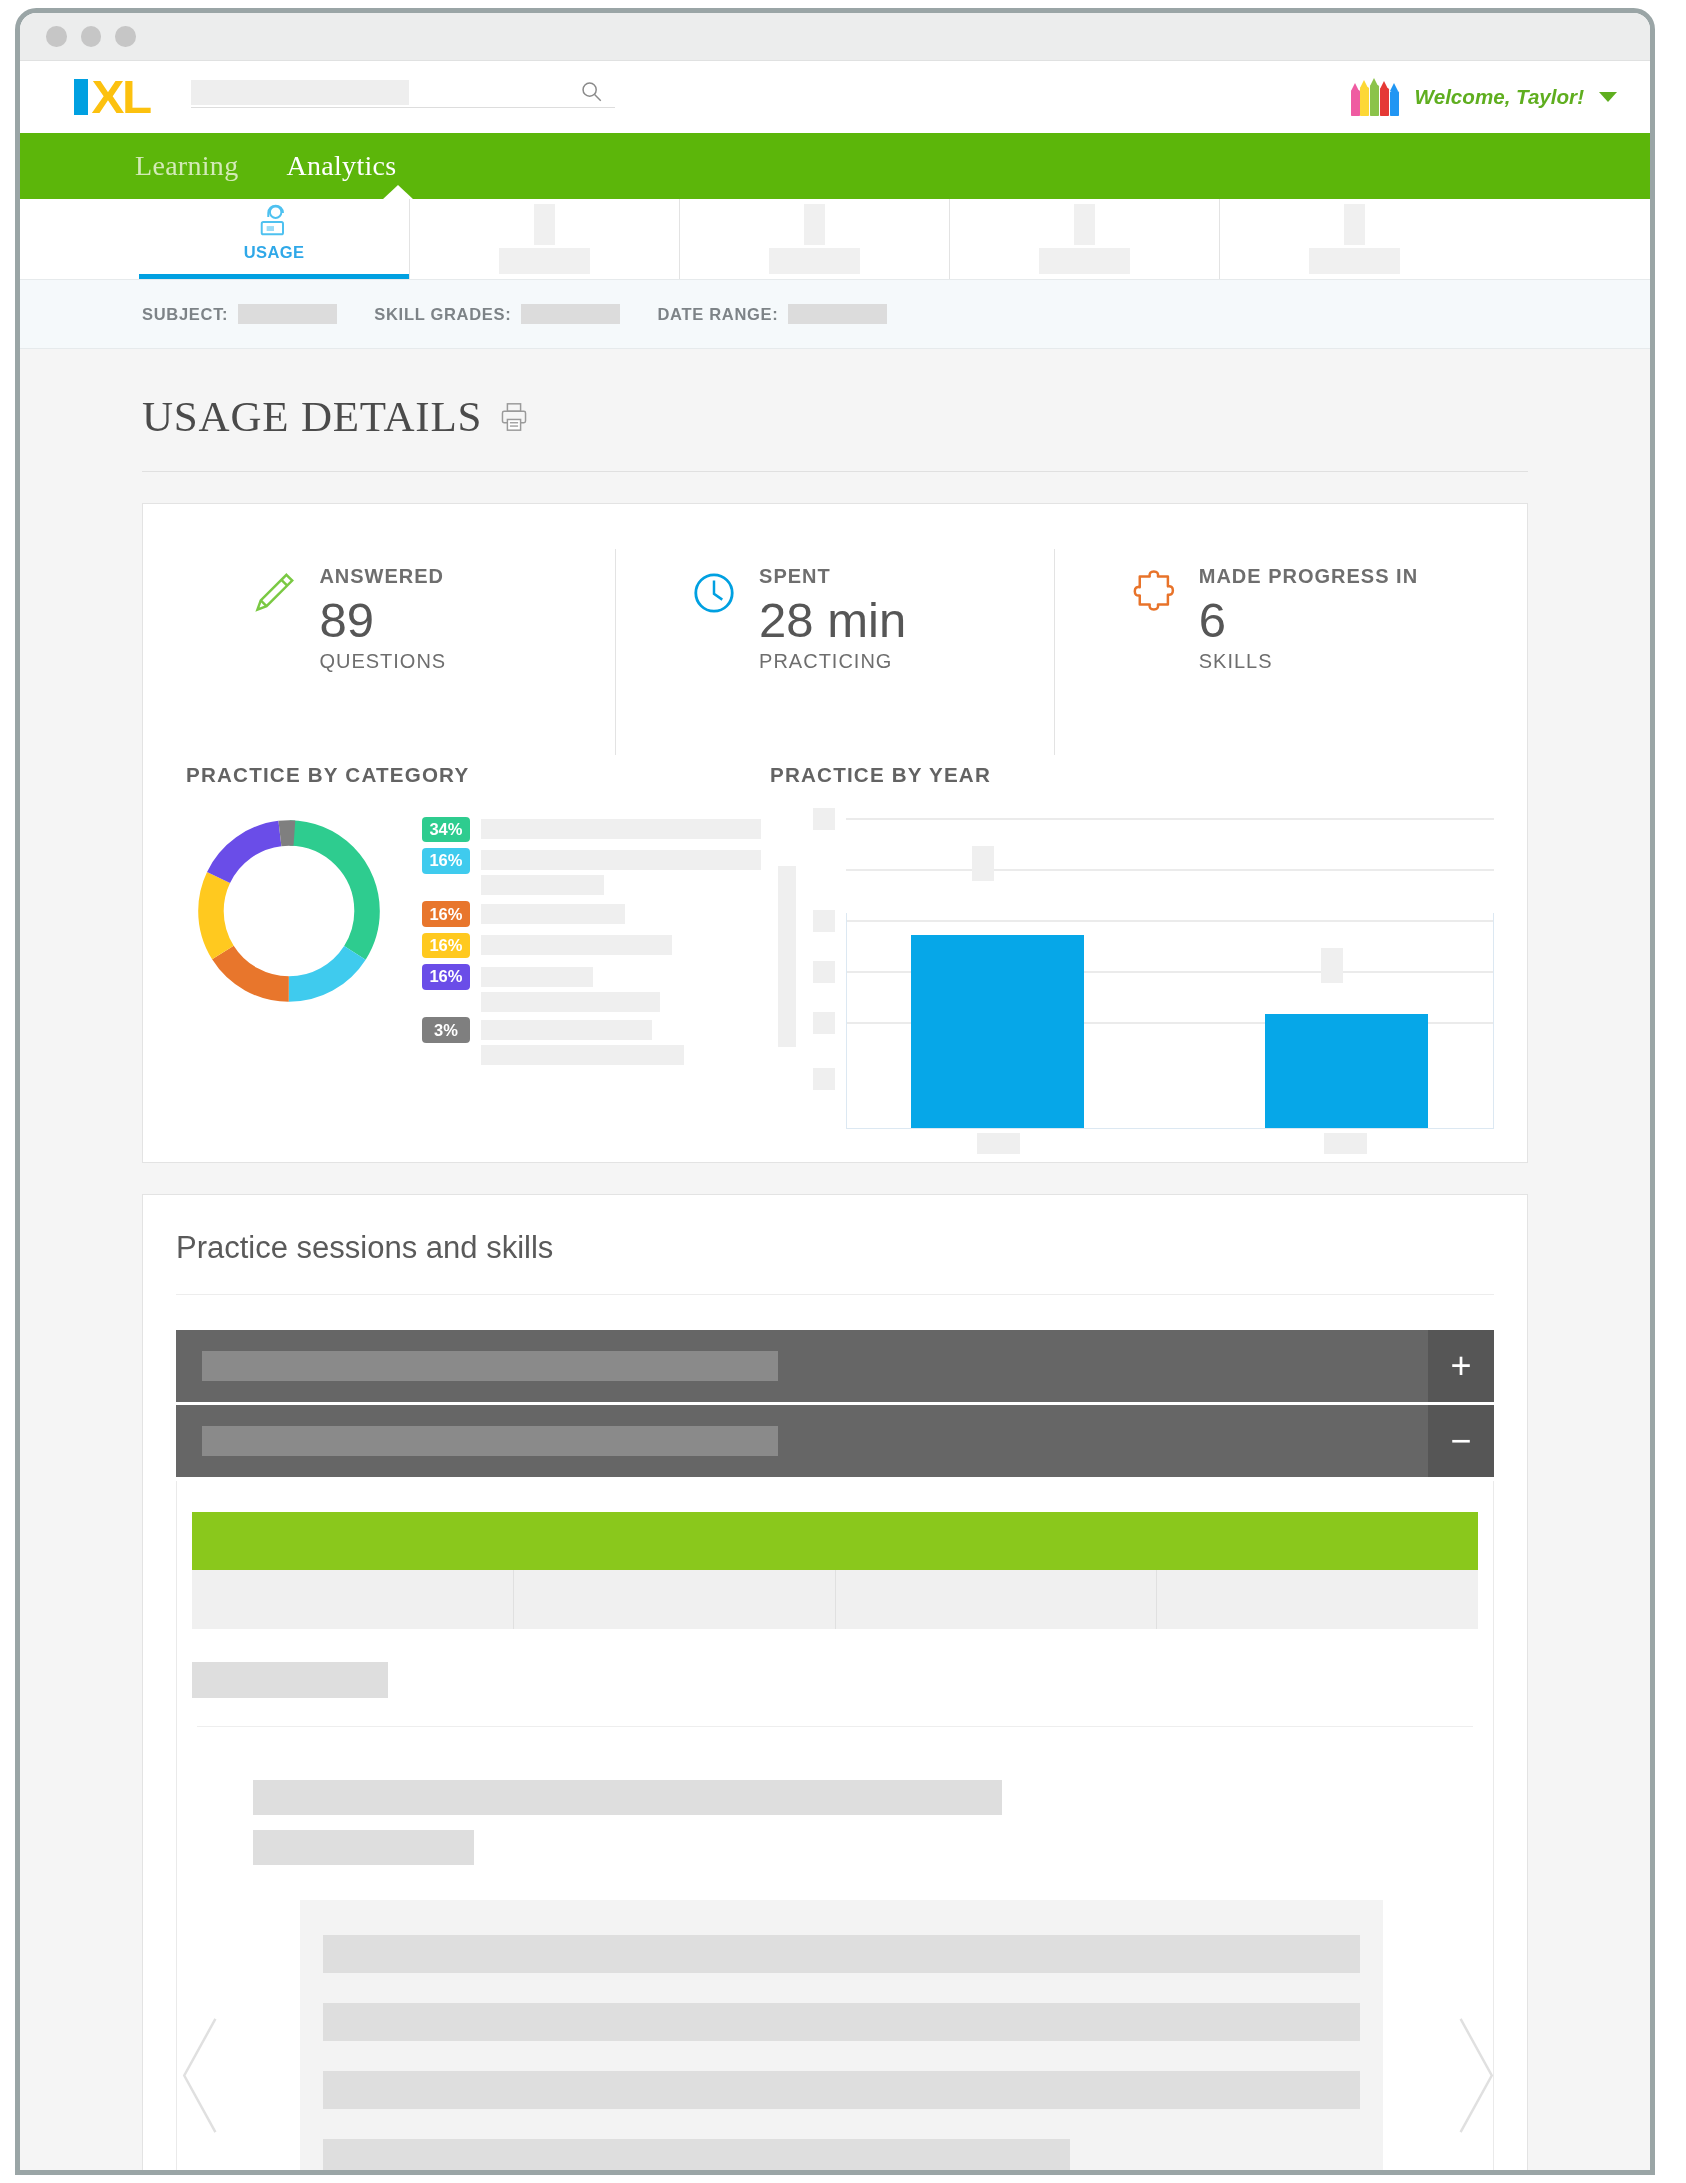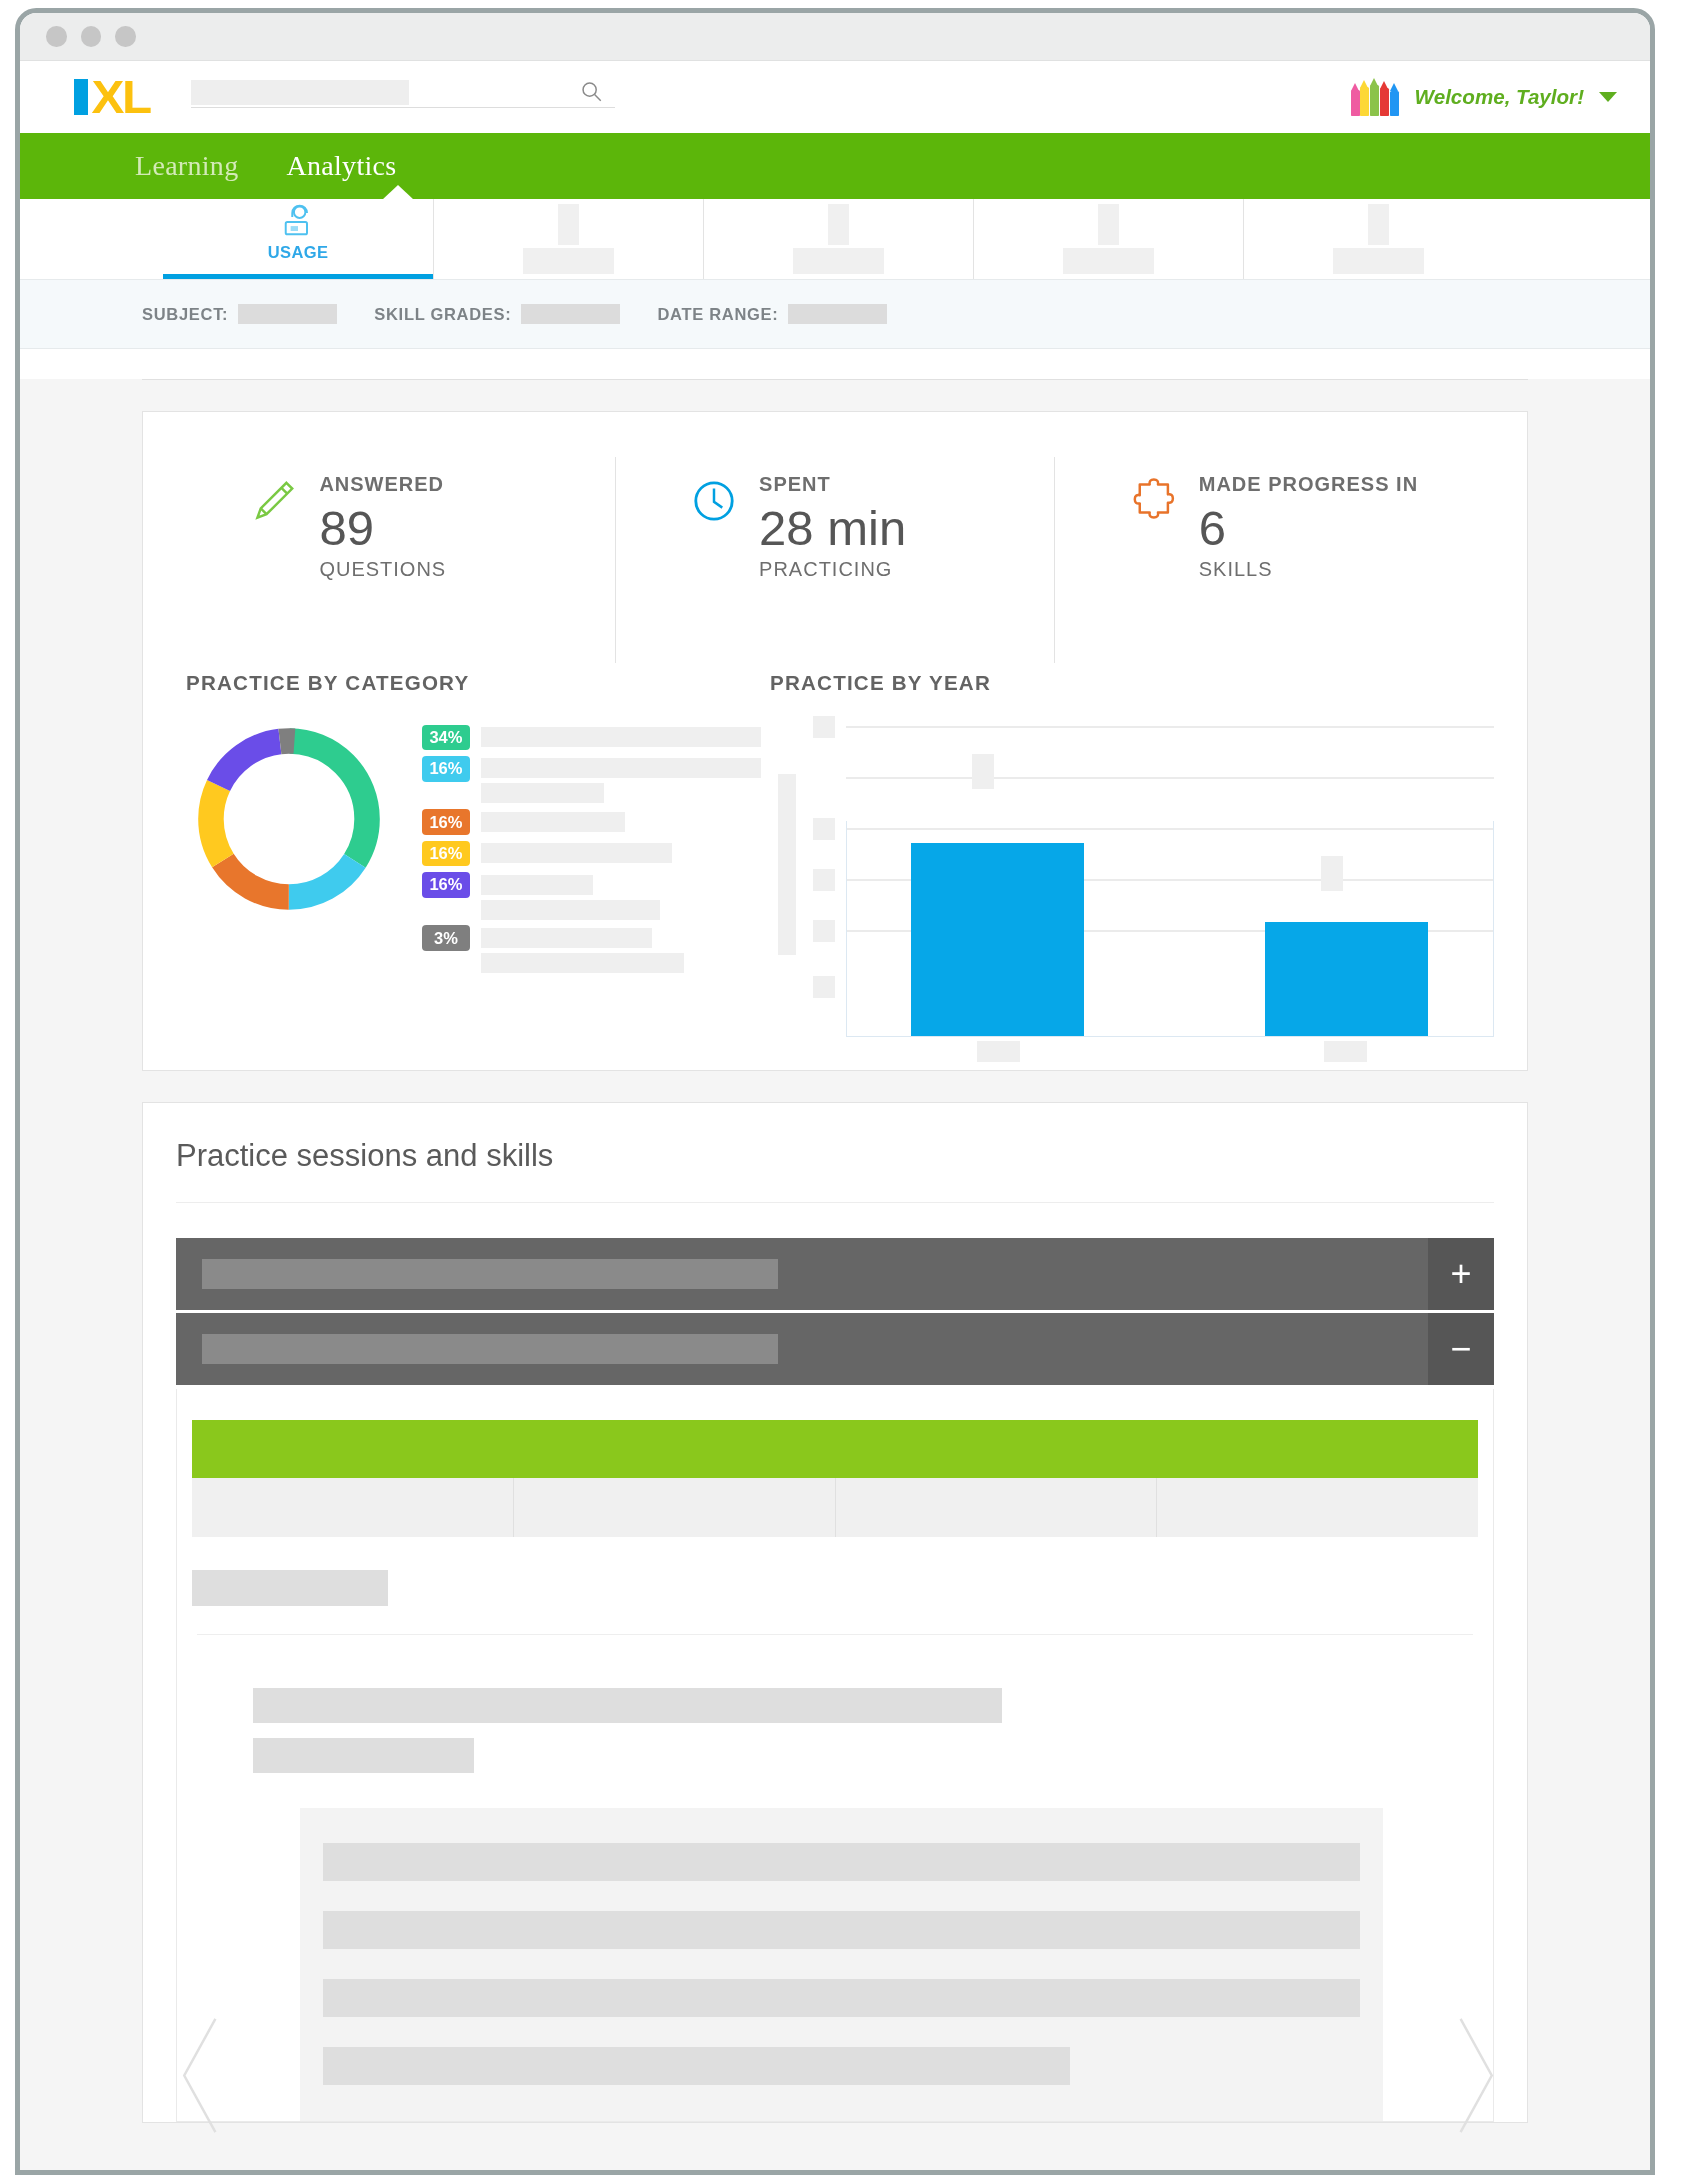--- a/index.html
+++ b/index.html
@@ -170,7 +170,6 @@
     align-items: stretch;
     padding-left: 119px;
     box-sizing: border-box;
-    margin-left: 24px;
   }
   .subtab {
     width: 270px;

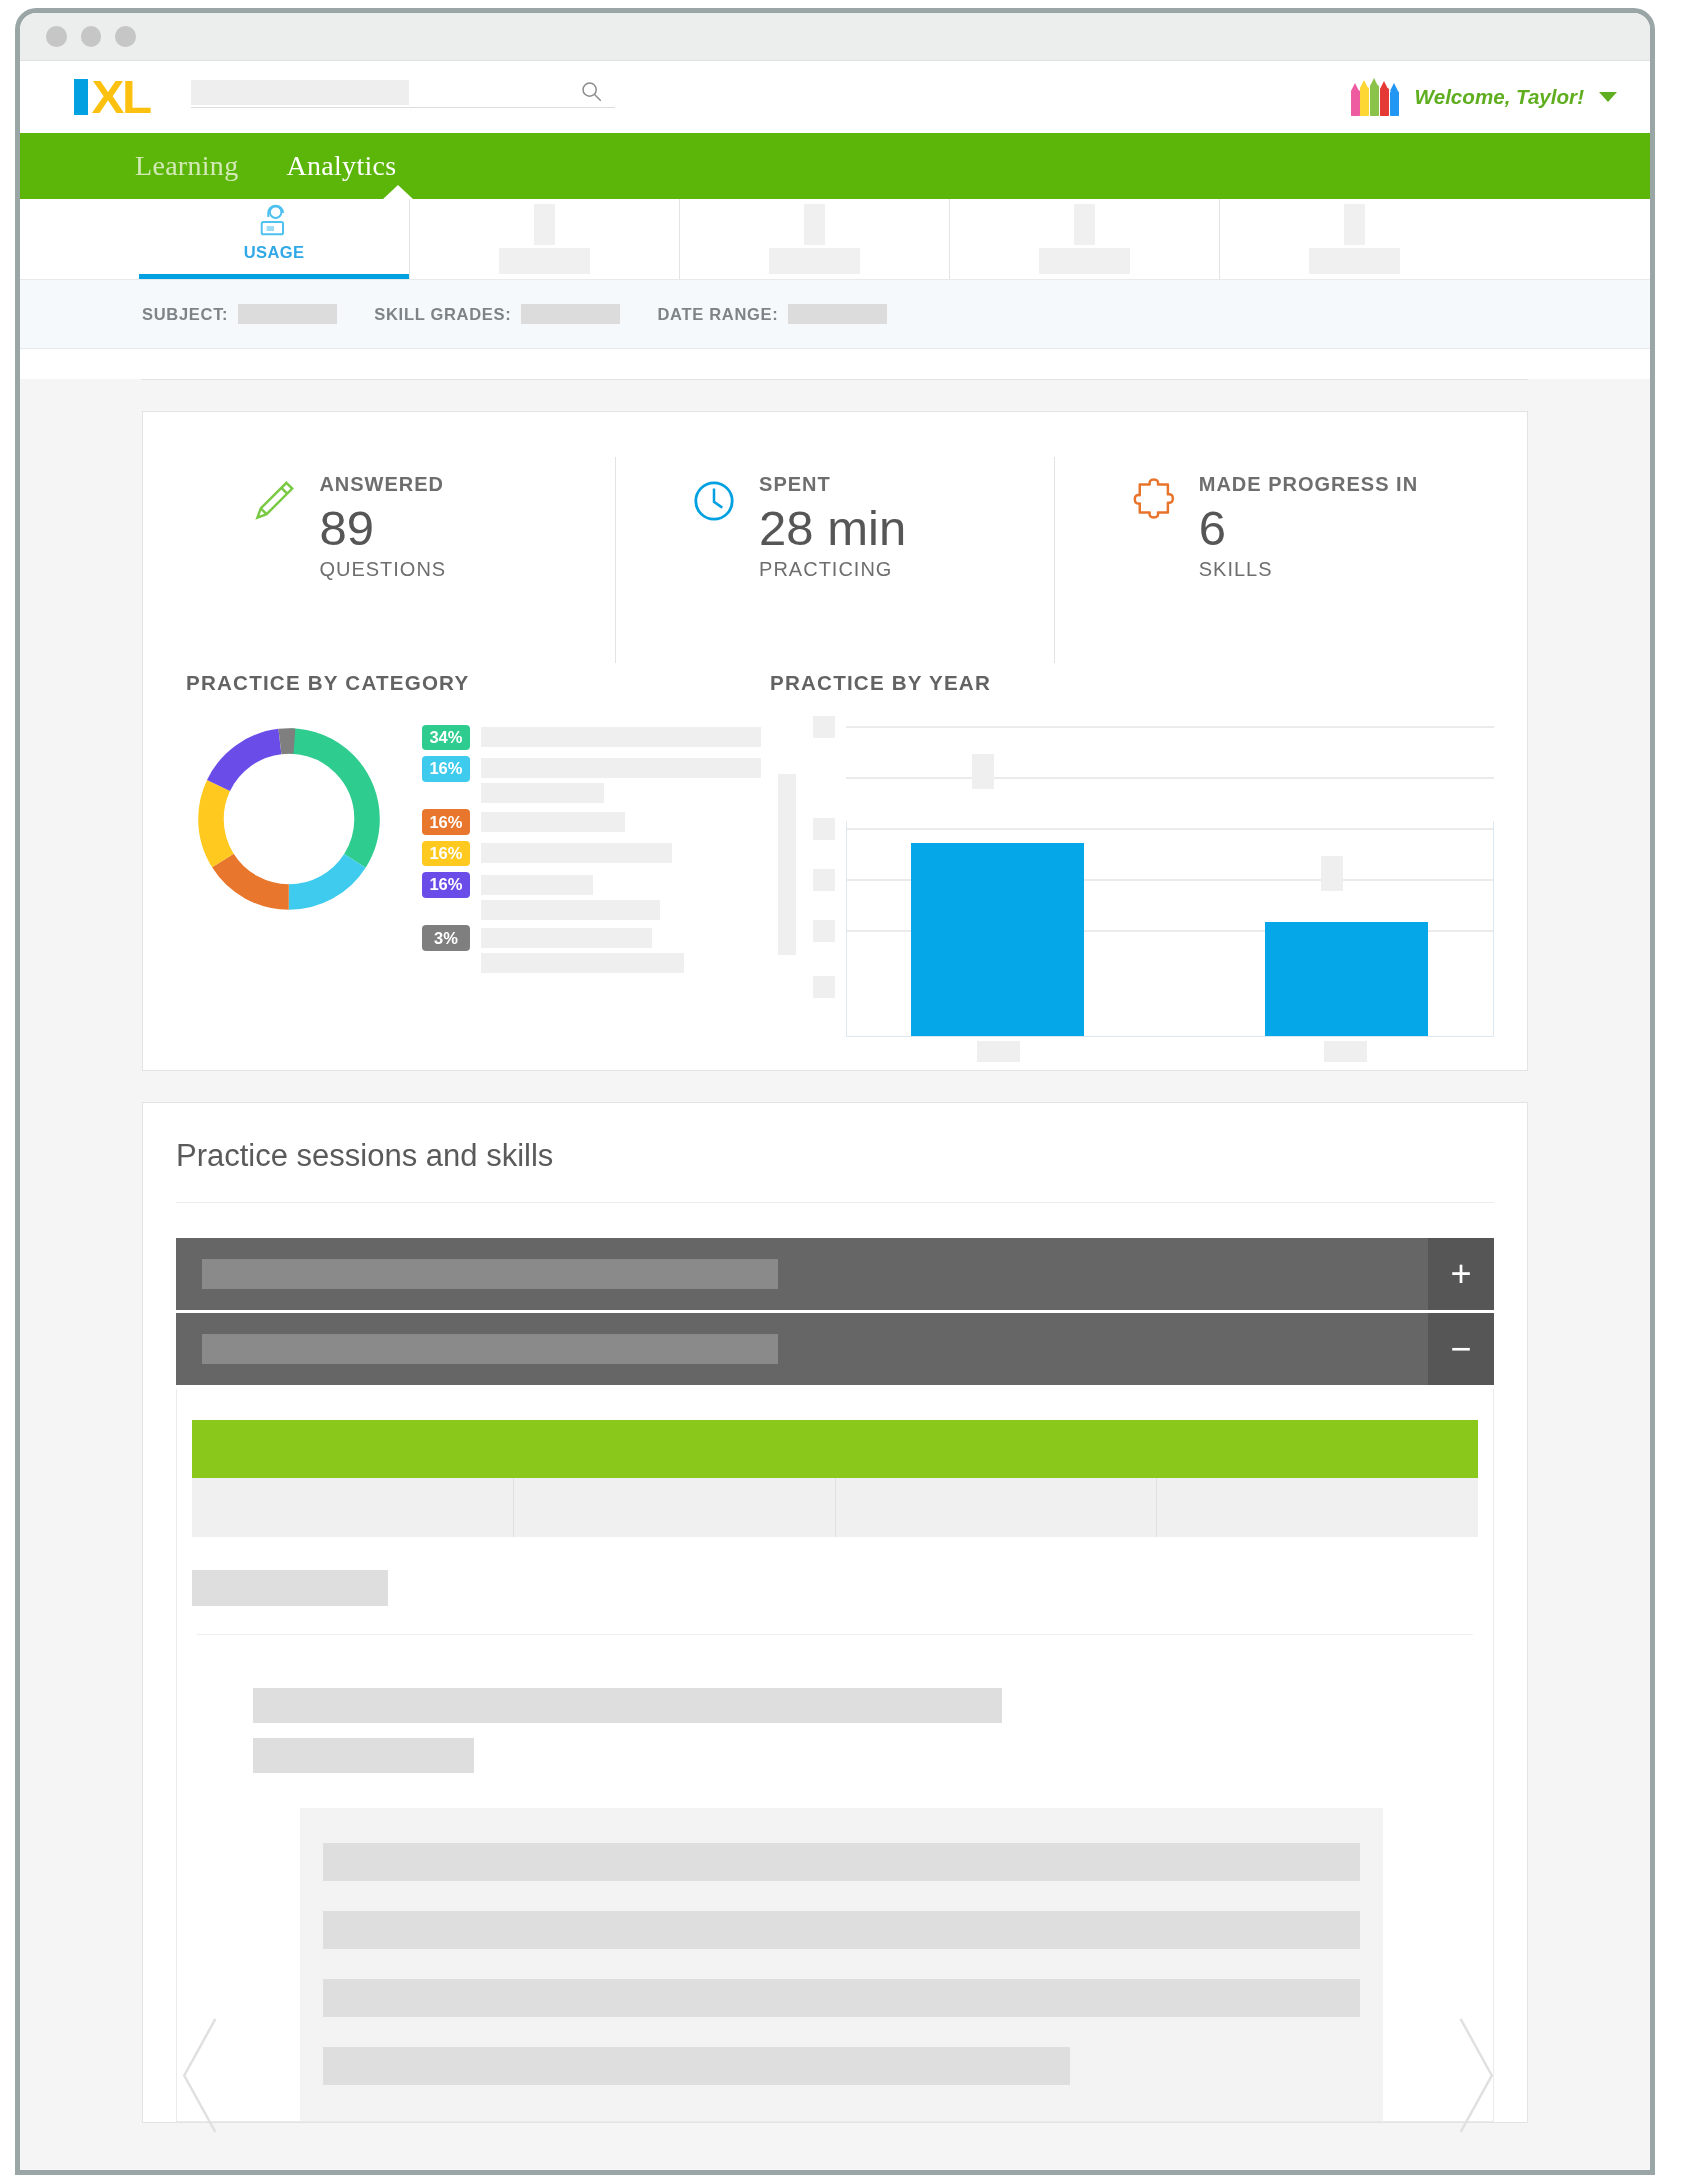--- a/index.html
+++ b/index.html
@@ -534,6 +534,16 @@
 
   <div id="page-body">
 
+    <div id="page-title-row">
+      <span id="page-title">USAGE DETAILS</span>
+      <svg id="print-icon" viewBox="0 0 34 36">
+        <rect x="9" y="2" width="16" height="9" fill="none" stroke="#9a9a9a" stroke-width="1.8"></rect>
+        <rect x="3" y="11" width="28" height="14" rx="2" fill="none" stroke="#9a9a9a" stroke-width="1.8"></rect>
+        <rect x="9" y="21" width="16" height="13" fill="#ffffff" stroke="#9a9a9a" stroke-width="1.8"></rect>
+        <line x1="12" y1="25" x2="22" y2="25" stroke="#9a9a9a" stroke-width="1.6"></line>
+        <line x1="12" y1="29" x2="22" y2="29" stroke="#9a9a9a" stroke-width="1.6"></line>
+      </svg>
+    </div>
     <div id="title-rule"></div>
 
     <div class="card" id="summary-card">

